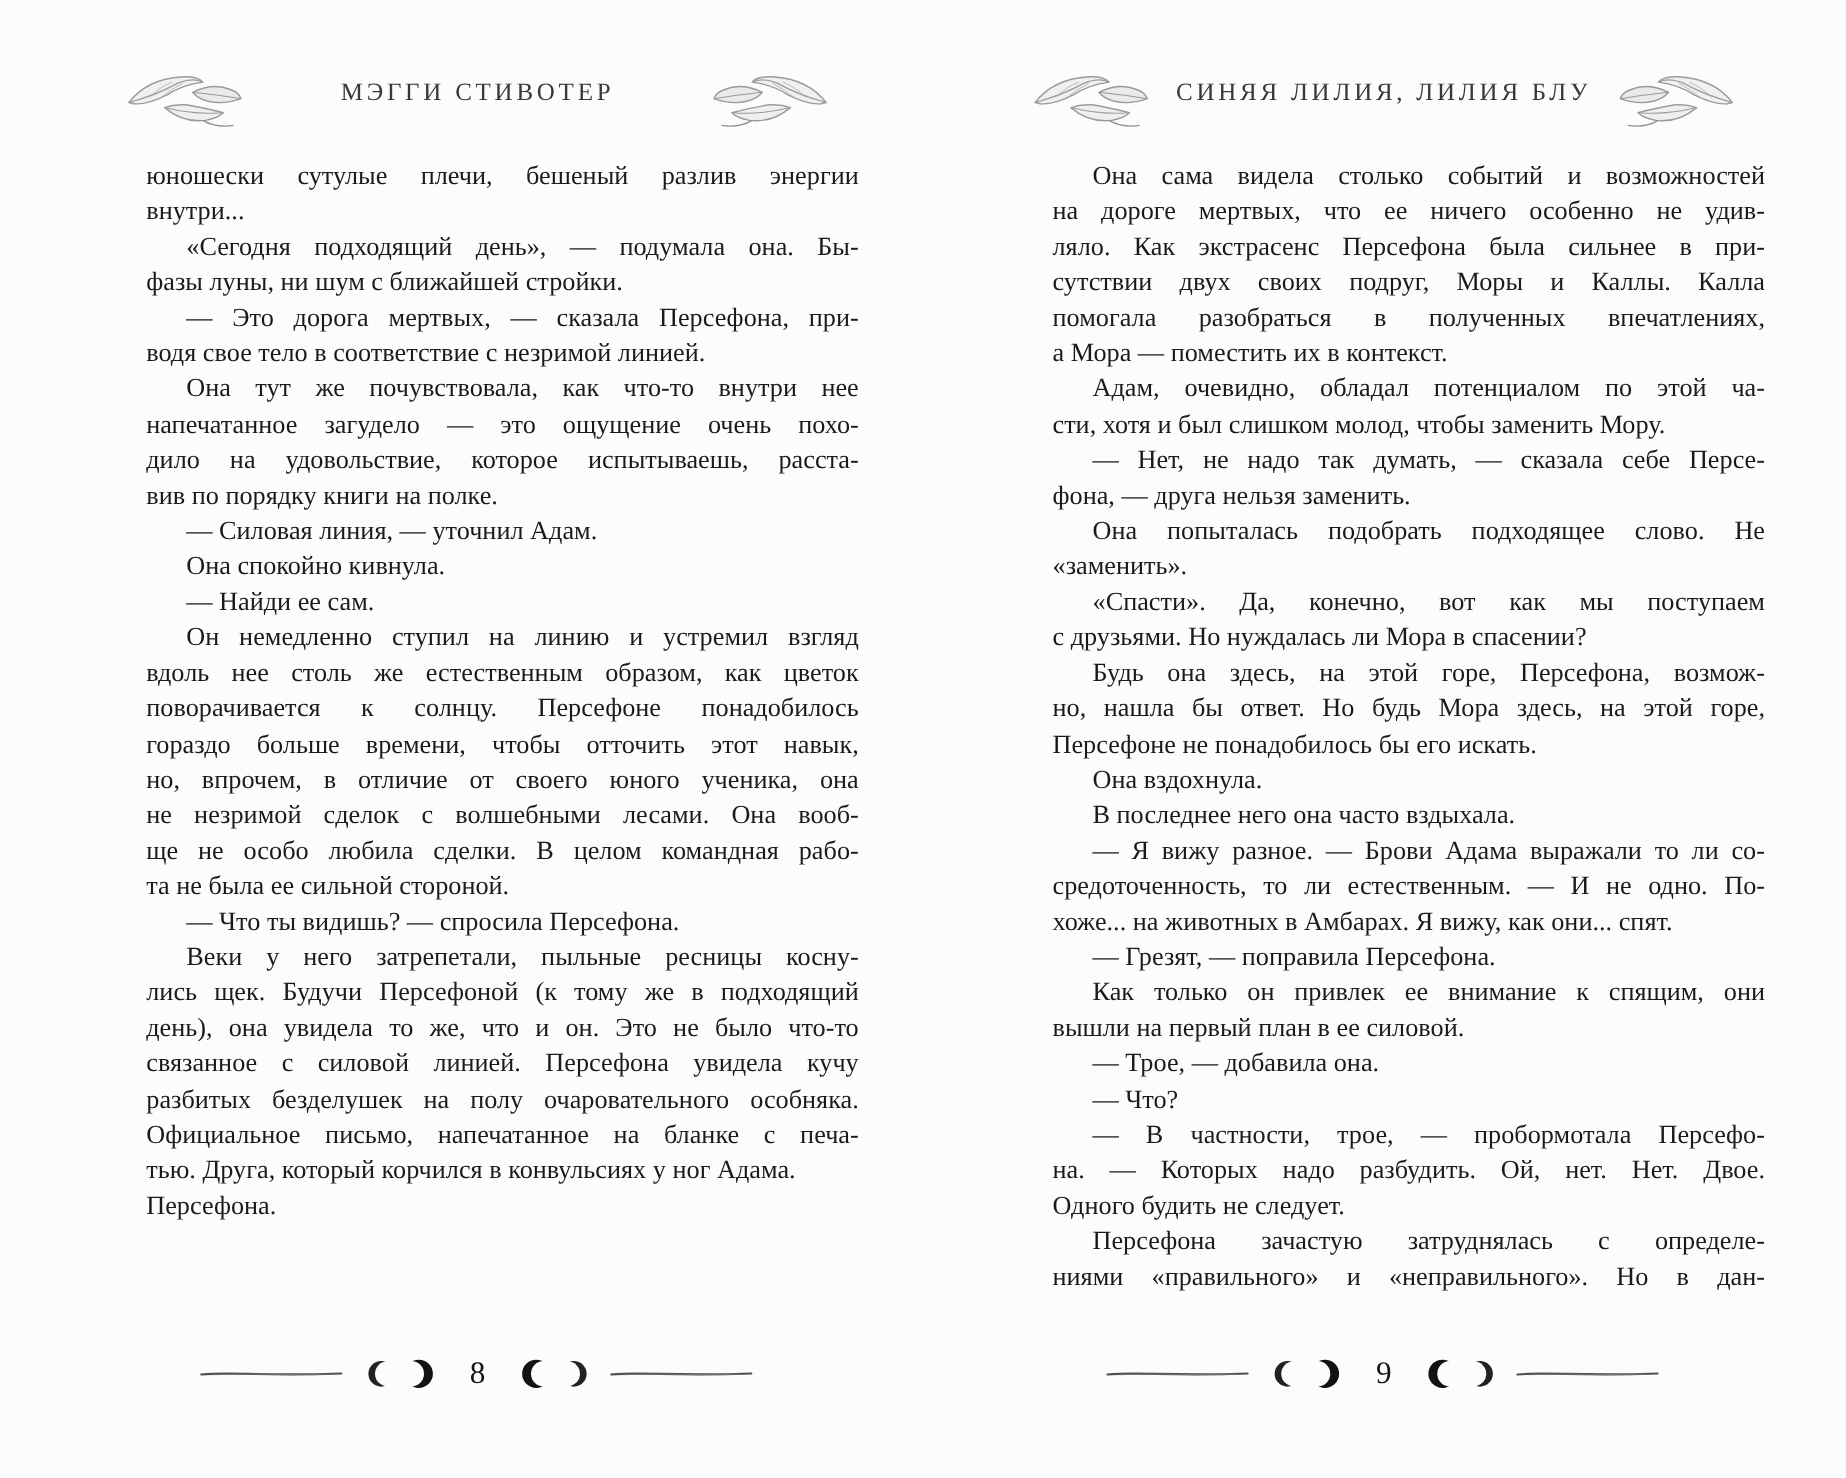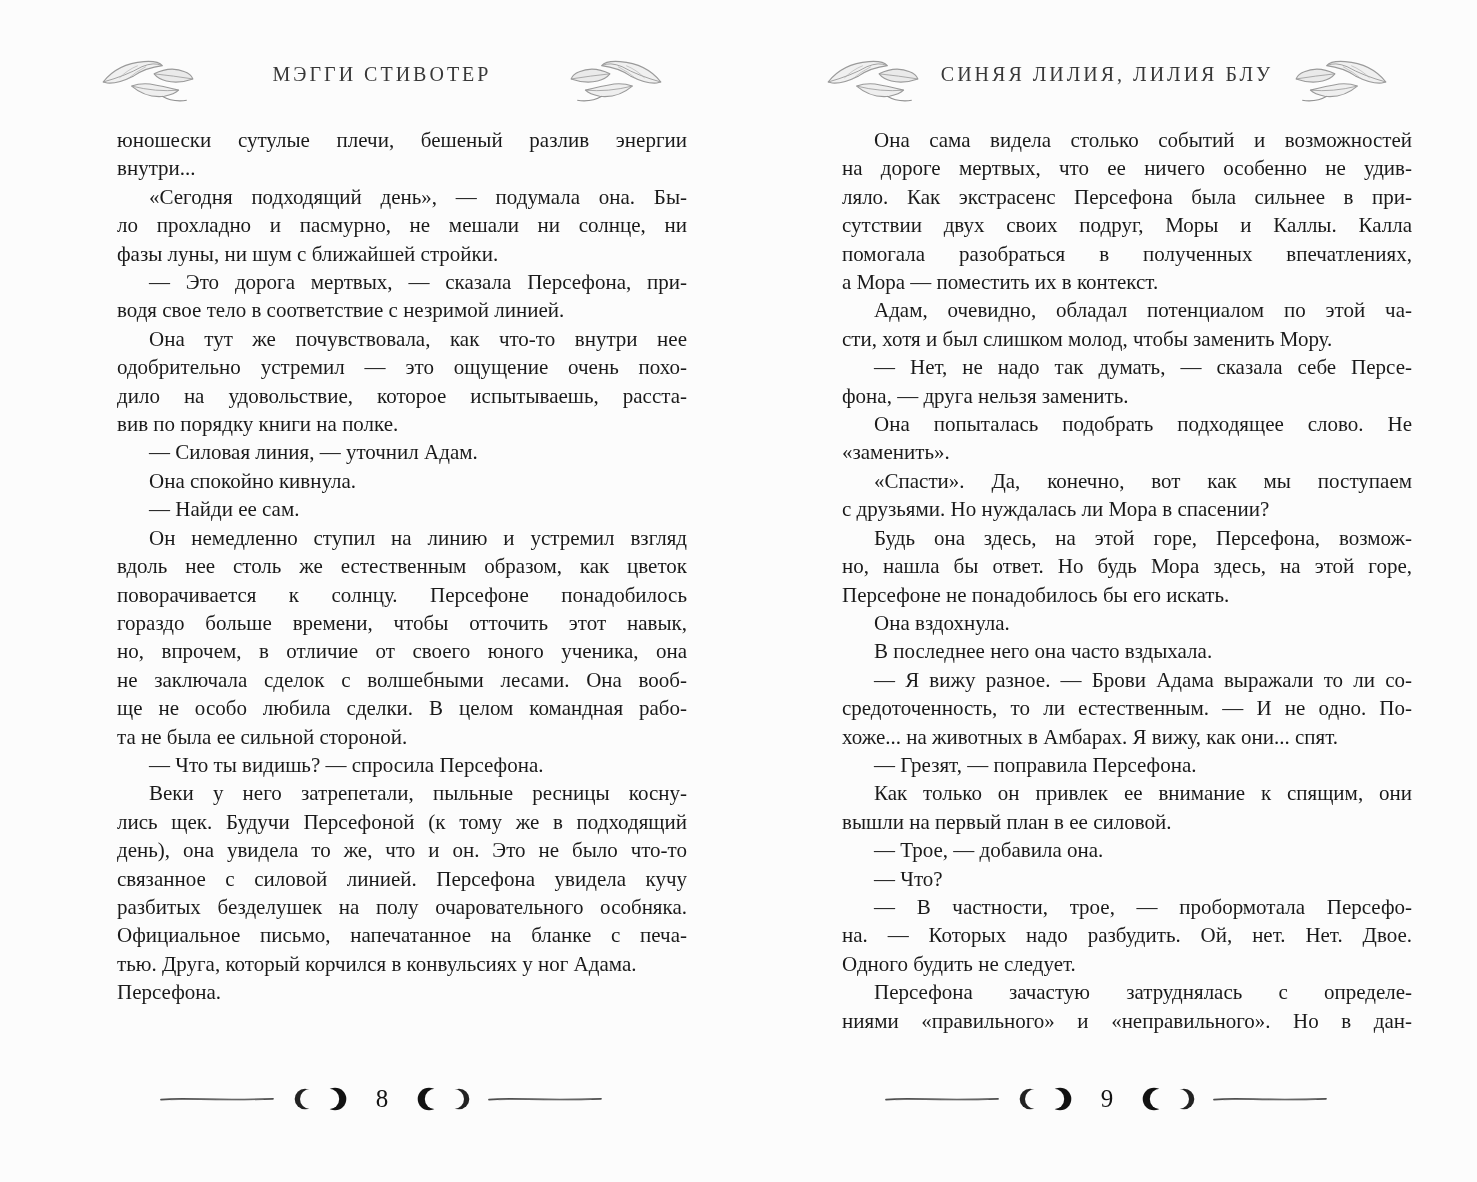--- a/index.html
+++ b/index.html
@@ -96,7 +96,6 @@
         <div class="line">юношески сутулые плечи, бешеный разлив энергии</div>
         <div class="line end">внутри...</div>
         <div class="line indent">«Сегодня подходящий день», — подумала она. Бы-</div>
-        <div class="line">ло прохладно и пасмурно, не мешали ни солнце, ни</div>
         <div class="line end">фазы луны, ни шум с ближайшей стройки.</div>
         <div class="line indent">— Это дорога мертвых, — сказала Персефона, при-</div>
         <div class="line end">водя свое тело в соответствие с незримой линией.</div>

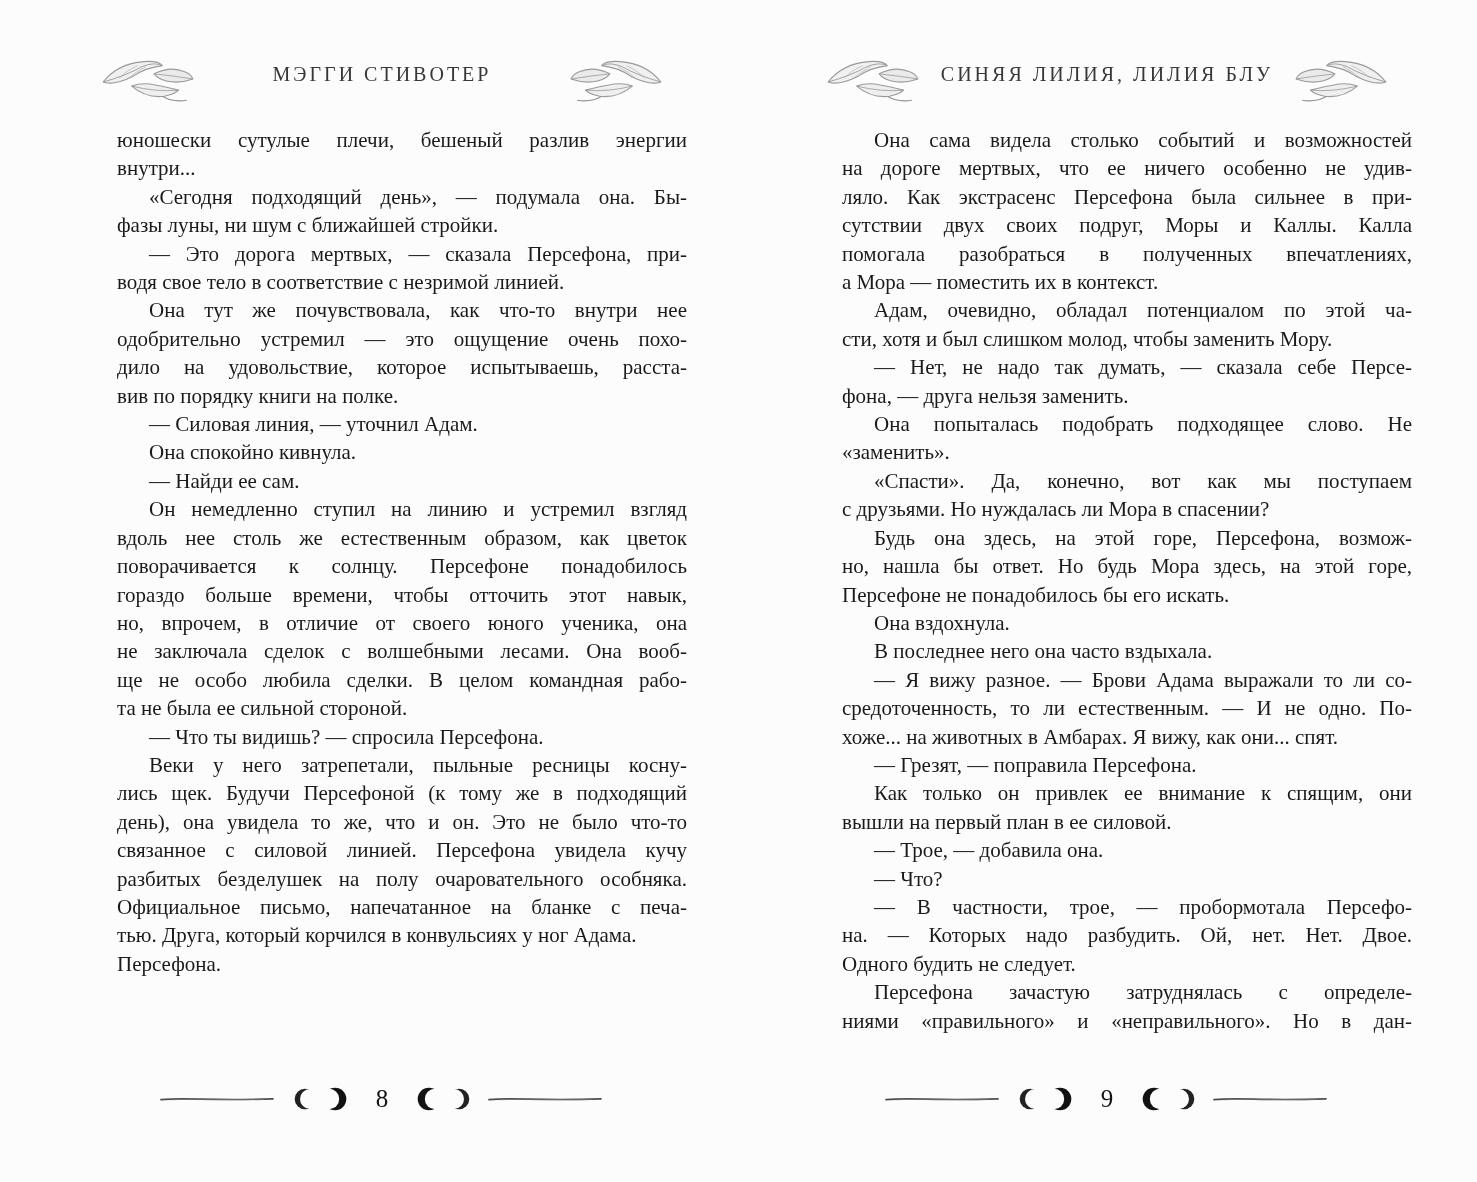--- a/index.html
+++ b/index.html
@@ -100,7 +100,7 @@
         <div class="line indent">— Это дорога мертвых, — сказала Персефона, при-</div>
         <div class="line end">водя свое тело в соответствие с незримой линией.</div>
         <div class="line indent">Она тут же почувствовала, как что-то внутри нее</div>
-        <div class="line">одобрительно устремил — это ощущение очень похо-</div>
+        <div class="line">напечатанное загудело — это ощущение очень похо-</div>
         <div class="line">дило на удовольствие, которое испытываешь, расста-</div>
         <div class="line end">вив по порядку книги на полке.</div>
         <div class="line indent end">— Силовая линия, — уточнил Адам.</div>

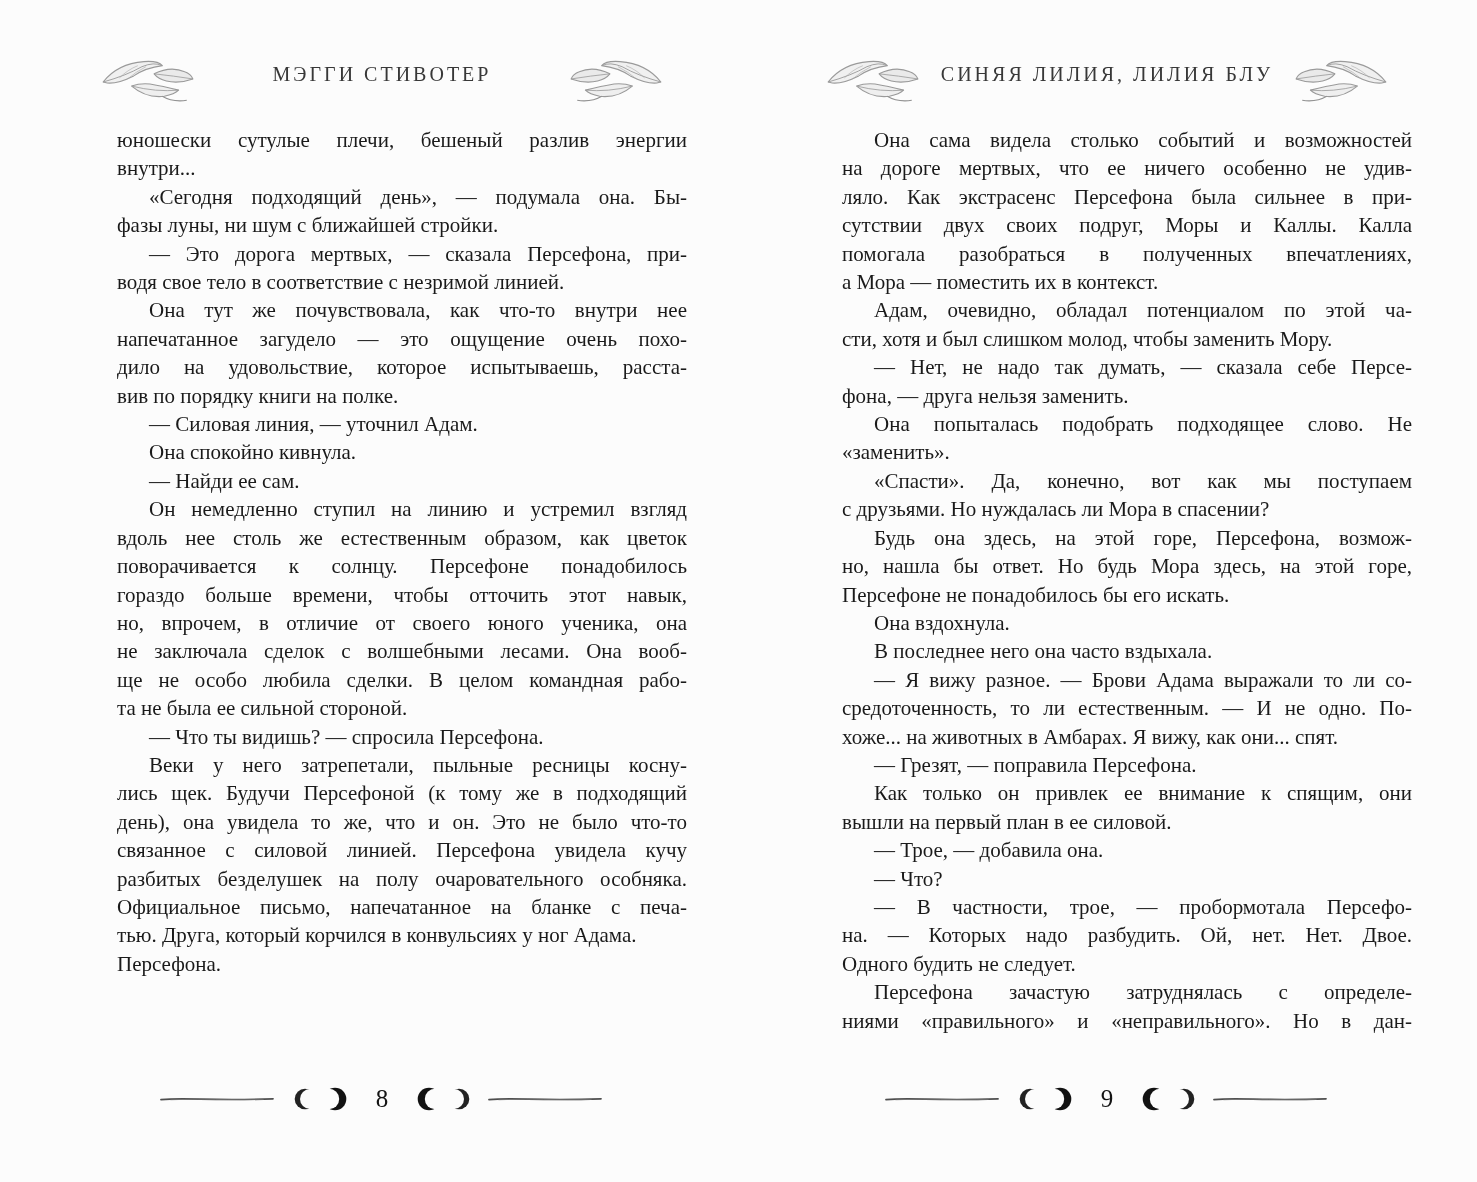--- a/index.html
+++ b/index.html
@@ -111,7 +111,7 @@
         <div class="line">поворачивается к солнцу. Персефоне понадобилось</div>
         <div class="line">гораздо больше времени, чтобы отточить этот навык,</div>
         <div class="line">но, впрочем, в отличие от своего юного ученика, она</div>
-        <div class="line">не заключала сделок с волшебными лесами. Она вооб-</div>
+        <div class="line">не незримой сделок с волшебными лесами. Она вооб-</div>
         <div class="line">ще не особо любила сделки. В целом командная рабо-</div>
         <div class="line end">та не была ее сильной стороной.</div>
         <div class="line indent end">— Что ты видишь? — спросила Персефона.</div>

